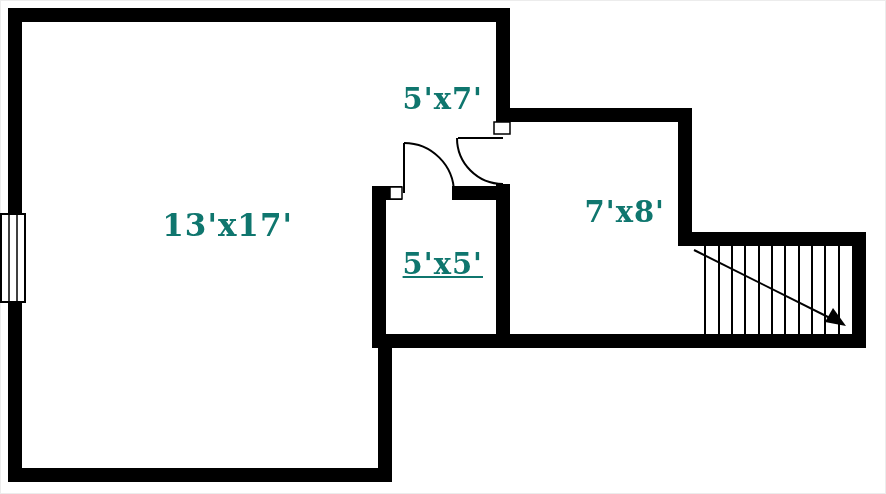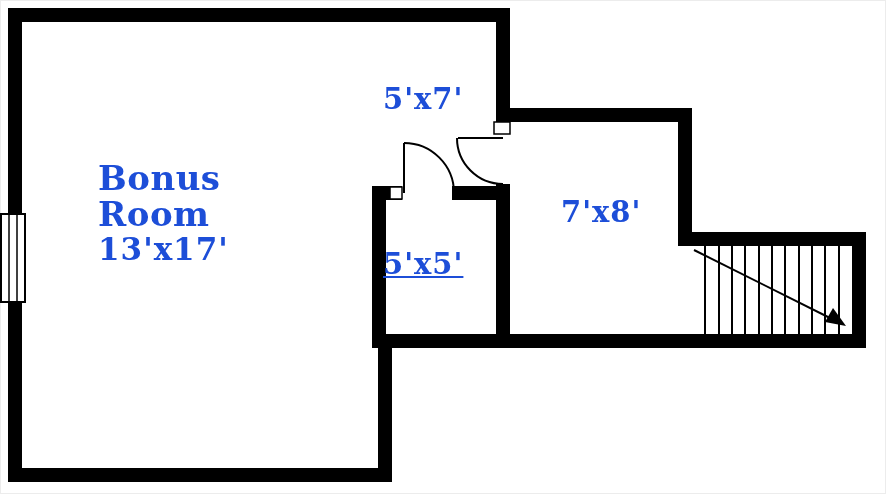--- a/index.html
+++ b/index.html
@@ -23,8 +23,8 @@
   }
   .room-label {
     position: absolute;
-    text-align: left;
-    color: #1d4ed8;
+    text-align: right;
+    color: #0f766e;
     font-weight: 700;
   }
   .room-label .name {

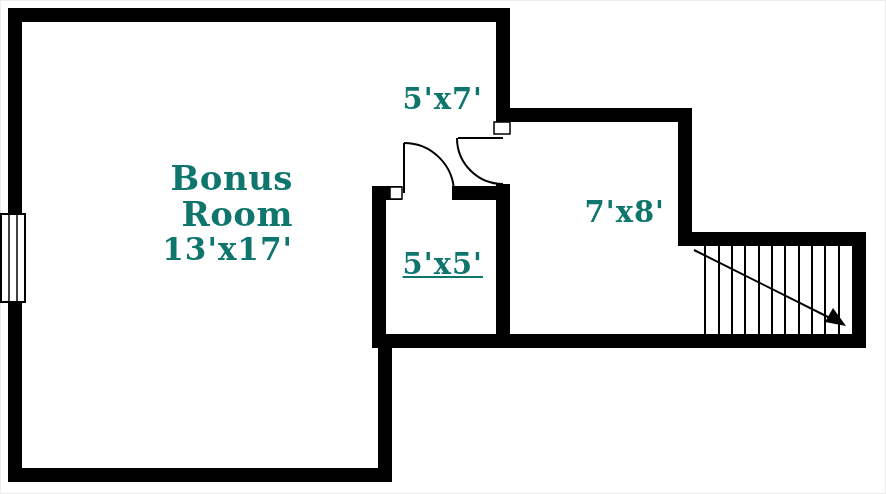--- a/index.html
+++ b/index.html
@@ -108,7 +108,6 @@
   </svg>
 
   <div class="room-label bonus">
-    <div class="name">Bonus Room</div>
     <div class="dims">13'x17'</div>
   </div>
 

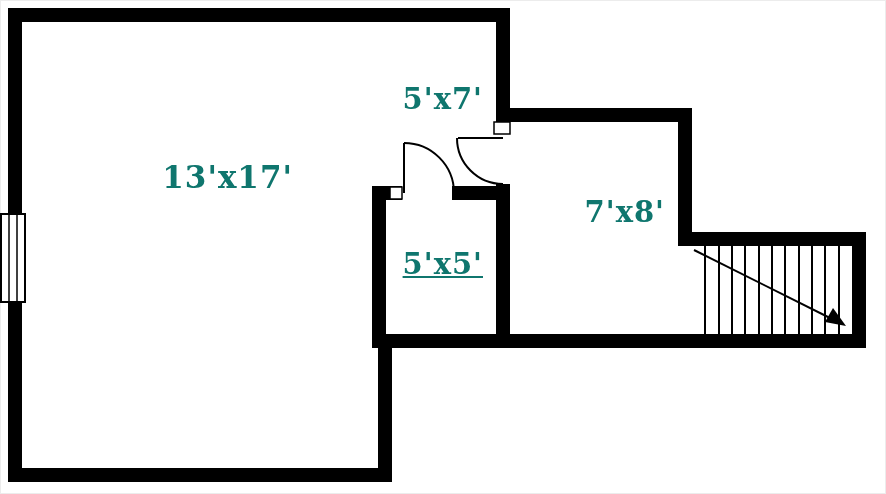--- a/index.html
+++ b/index.html
@@ -36,6 +36,7 @@
     font-size: 31px;
     line-height: 1.15;
     letter-spacing: 1px;
+    margin-top: 48px;
   }
   .dims-only {
     font-size: 29px;

